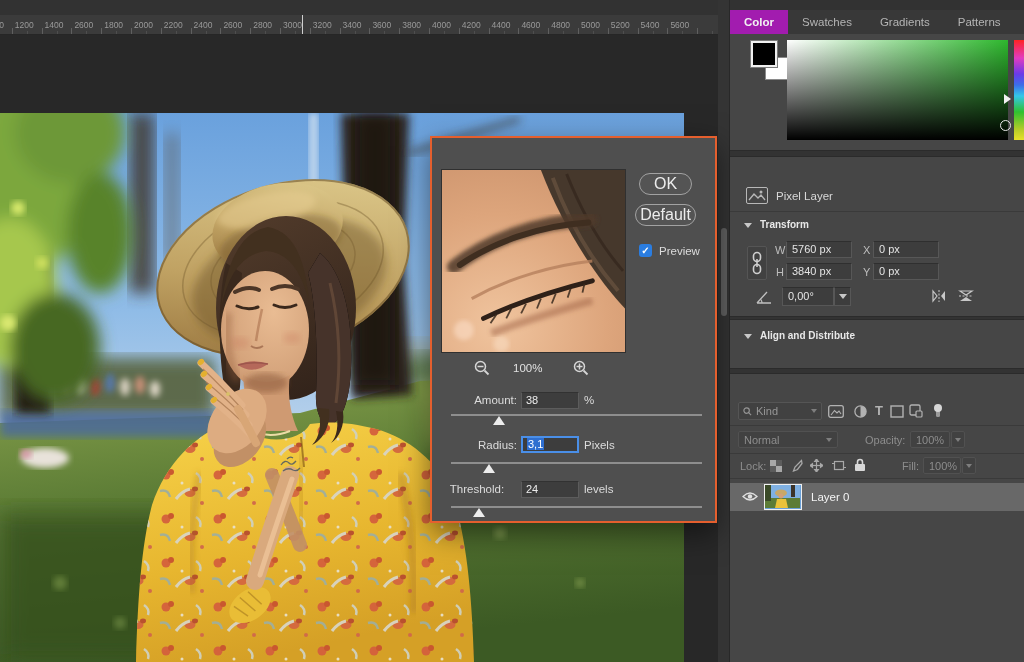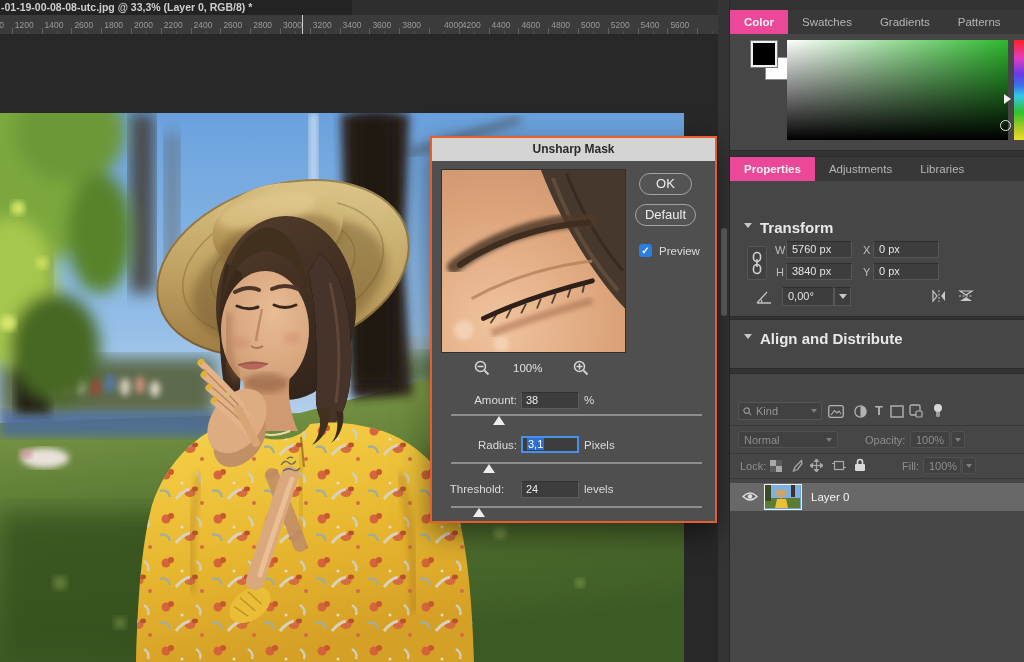--- a/index.html
+++ b/index.html
@@ -95,11 +95,6 @@
 
 <div id="root">
 
-  <div class="titlebar">
-    <div class="doc-tab">
-      <span>-01-19-00-08-08-utc.jpg @ 33,3% (Layer 0, RGB/8) *</span>
-    </div>
-  </div>
 
   <div class="ruler" id="ruler">
       <div class="tick-label" style="left: -15px;">1000</div>

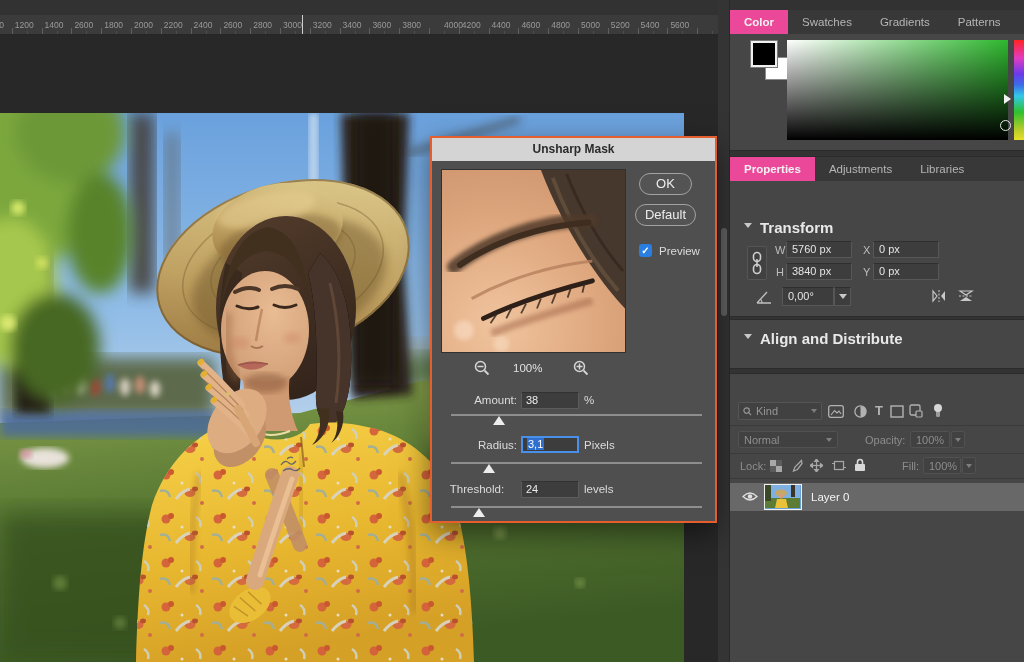--- a/index.html
+++ b/index.html
@@ -142,7 +142,7 @@
       <div class="tick-label" style="left: 402.2px;">3800</div>
       <div class="tick" style="left: 429px;"></div>
       <div class="tick-mid" style="left: 443.9px;"></div>
-      <div class="tick-label" style="left: 432px; margin-left: 12px;">4000</div>
+      <div class="tick-label" style="left: 432px;">4000</div>
       <div class="tick" style="left: 458.8px;"></div>
       <div class="tick-mid" style="left: 473.7px;"></div>
       <div class="tick-label" style="left: 461.8px;">4200</div>

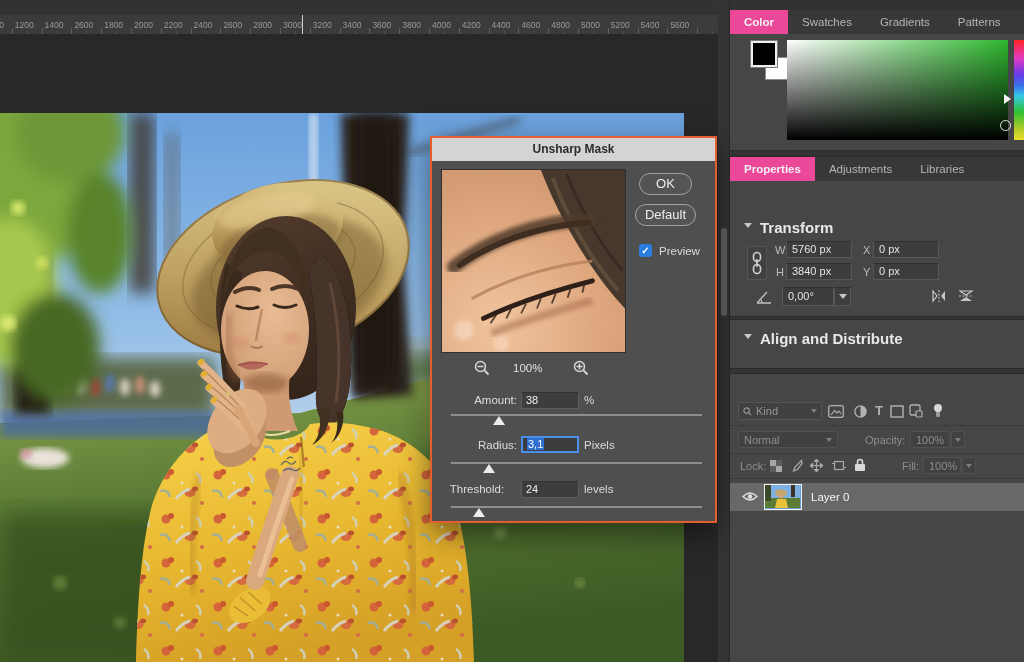--- a/index.html
+++ b/index.html
@@ -31,7 +31,7 @@
   .panels { position:absolute; left:730px; top:0; width:294px; height:662px; background:#464646; }
   .tabbar { position:absolute; left:0; width:294px; height:24px; background:#383838; display:flex; align-items:stretch; }
   .tab { padding:0 14px; font-size:11.5px; color:#b5b5b5; line-height:24px; cursor:default; }
-  .tab.active { background:#ec4899; color:#f2f2f2; font-weight:bold; }
+  .tab.active { background:#a21caf; color:#f2f2f2; font-weight:bold; }
   .panel-sep { position:absolute; left:0; width:294px; height:7px; background:#333333; border-top:1px solid #2b2b2b; border-bottom:1px solid #2b2b2b; }
 
   

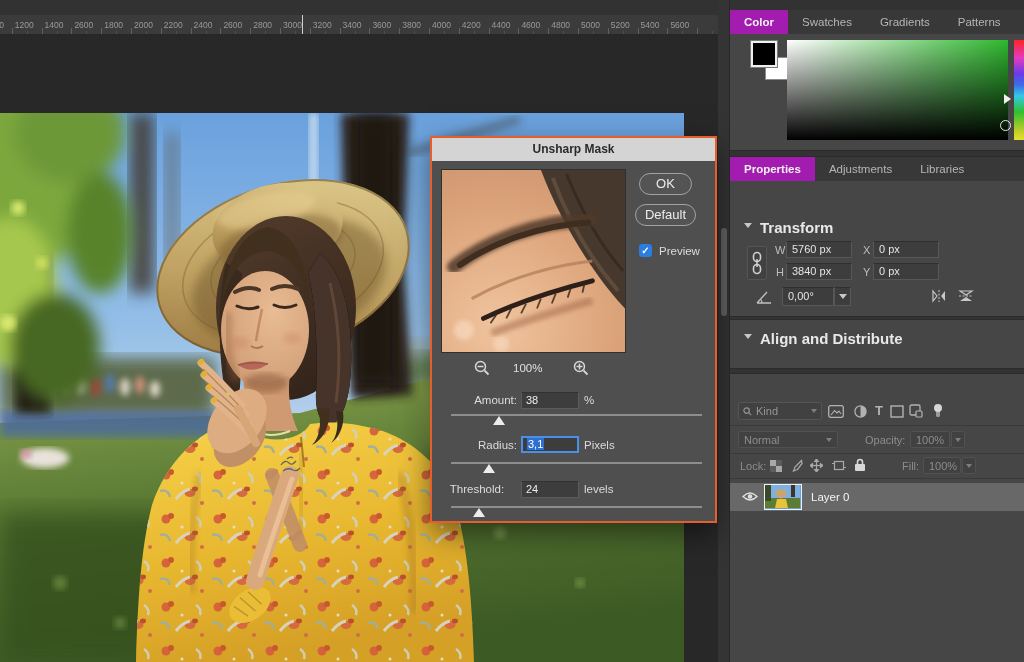--- a/index.html
+++ b/index.html
@@ -378,7 +378,6 @@
   </div>
 
   <div class="dialog">
-    <div class="dialog-title">Unsharp Mask</div>
 
     <div class="preview-box">
       <svg width="183" height="182" viewBox="0 0 185 184" preserveAspectRatio="none">

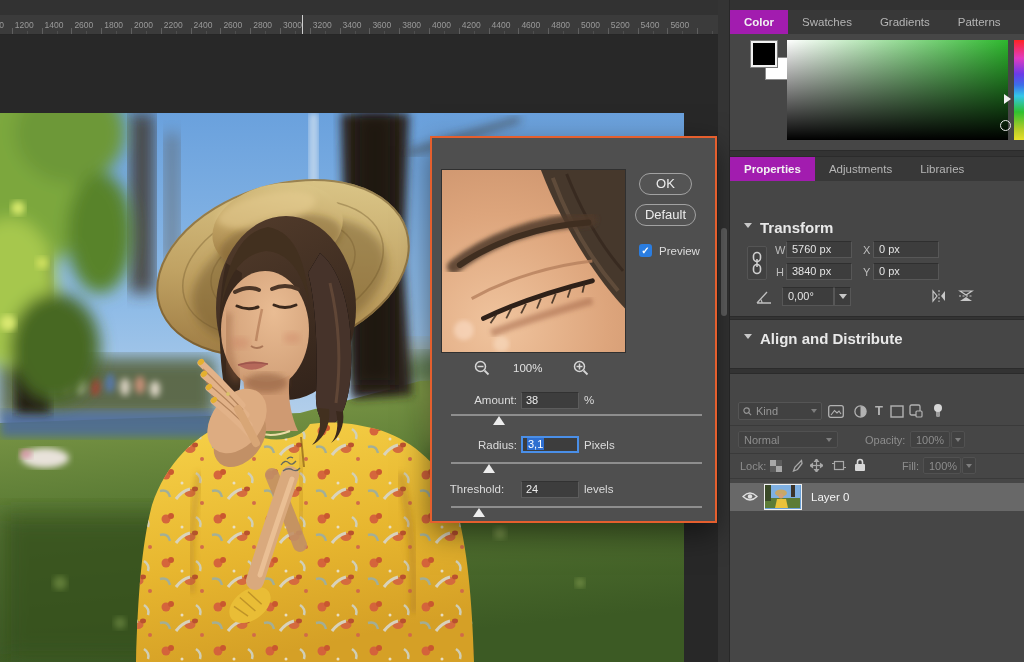--- a/index.html
+++ b/index.html
@@ -481,11 +481,6 @@
 
     <div class="panel-sep" style="top:150px;"></div>
 
-    <div class="tabbar" style="top:157px;">
-      <div class="tab active">Properties</div>
-      <div class="tab">Adjustments</div>
-      <div class="tab">Libraries</div>
-    </div>
 
     <div class="section-header" style="left:30px; top:219px;">
       <span class="chev" style="position:absolute; left:-16px; top:4px;"></span>

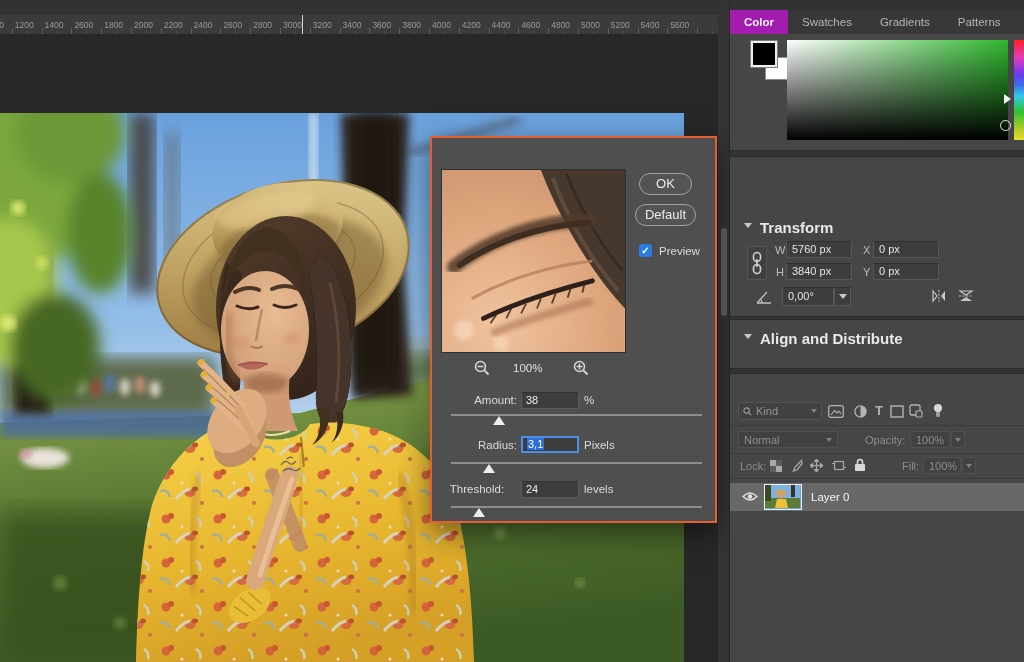--- a/index.html
+++ b/index.html
@@ -76,7 +76,7 @@
                   font-size:12px; font-weight:bold; text-align:center; line-height:23px; }
   .preview-box { position:absolute; left:9px; top:31px; width:185px; height:184px; border:1px solid #303030; }
   .dlg-btn { position:absolute; height:22px; border:1px solid #a2a2a2; border-radius:11px; background:rgba(255,255,255,0.03);
-             color:#ececec; font-size:13px; text-align:center; line-height:20px; }
+             color:#ececec; font-size:16px; text-align:center; line-height:20px; }
   .checkbox { position:absolute; width:13px; height:13px; background:#2a7de1; border-radius:3px; color:#fff; font-size:10px;
               line-height:13px; text-align:center; font-weight:bold; }
   .dlg-label { position:absolute; font-size:11.5px; color:#dcdcdc; }

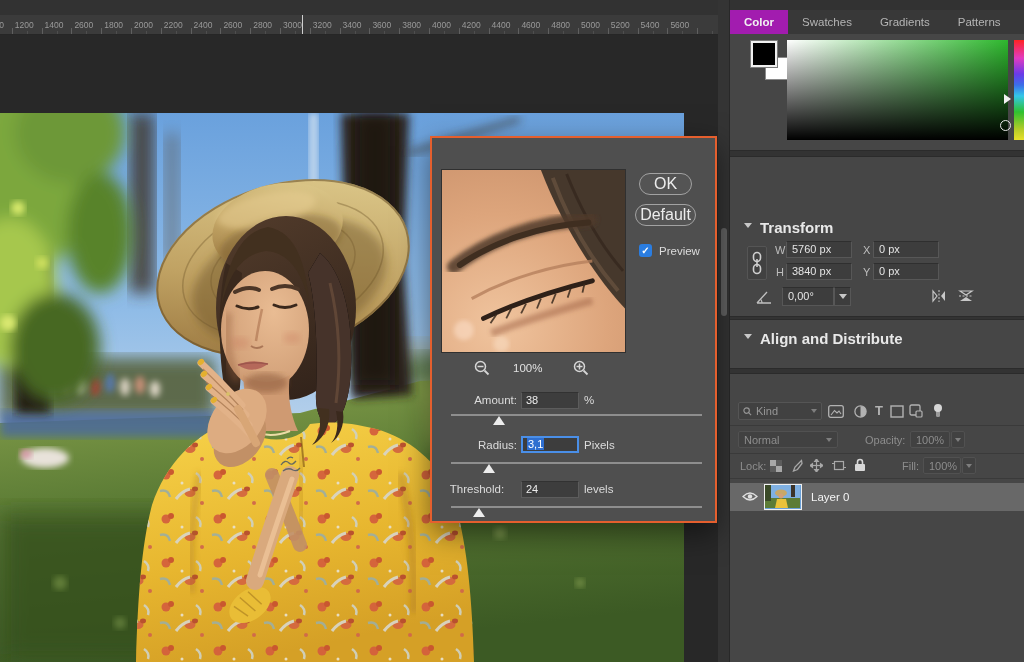--- a/index.html
+++ b/index.html
@@ -481,6 +481,15 @@
 
     <div class="panel-sep" style="top:150px;"></div>
 
+    <div class="row-pixel-layer">
+      <div class="pixel-layer-icon">
+        <svg width="20" height="15" viewBox="0 0 20 15">
+            <path d="M2,12 L7,6 L11,10 L14,7 L18,12" stroke="#b8b8b8" stroke-width="1.3" fill="none"></path>
+            <circle cx="14" cy="4" r="1.5" fill="#b8b8b8"></circle>
+          </svg>
+      </div>
+      <div class="pixel-layer-label">Pixel Layer</div>
+    </div>
 
     <div class="section-header" style="left:30px; top:219px;">
       <span class="chev" style="position:absolute; left:-16px; top:4px;"></span>

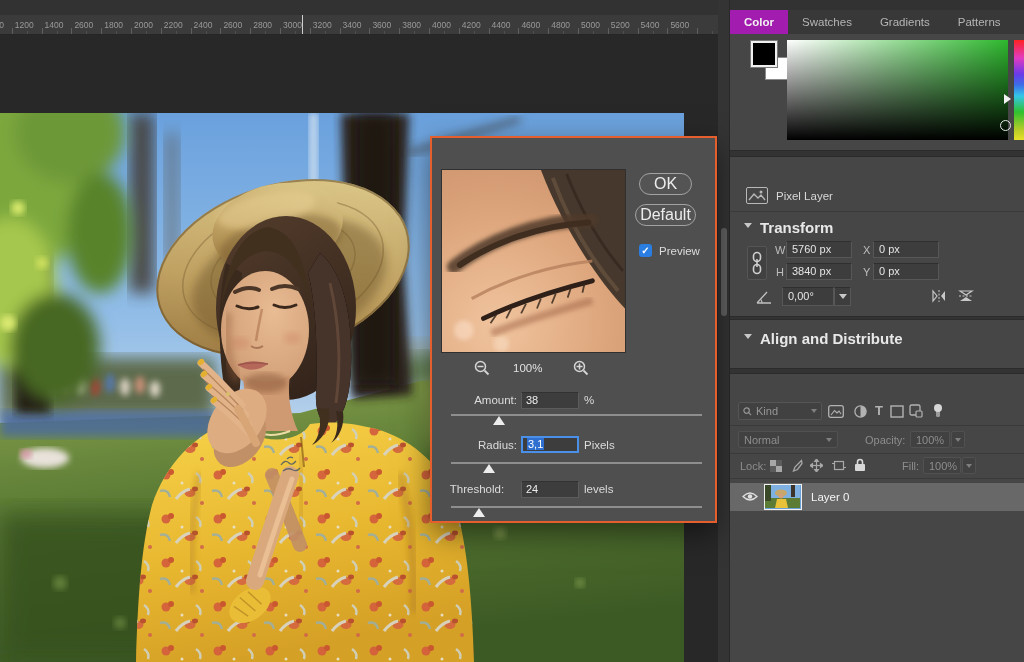--- a/index.html
+++ b/index.html
@@ -49,7 +49,7 @@
   .row-pixel-layer { position:absolute; left:0; top:181px; width:294px; height:31px; border-bottom:1px solid #3a3a3a; }
   .pixel-layer-icon { position:absolute; left:16px; top:6px; width:22px; height:17px; border:1px solid #b8b8b8; border-radius:2px; }
   .pixel-layer-label { position:absolute; left:46px; top:9px; font-size:11.5px; color:#d8d8d8; }
-  .section-header { position:absolute; font-size:15px; font-weight:bold; color:#e8e8e8; }
+  .section-header { position:absolute; font-size:10px; font-weight:bold; color:#e8e8e8; }
   .chev { display:inline-block; width:0; height:0; border-left:4px solid transparent; border-right:4px solid transparent; border-top:5px solid #c8c8c8; vertical-align:middle; }
   .tfield { position:absolute; height:17px; background:#3d3d3d; border:1px solid #575757; border-top-color:#2f2f2f;
             font-size:11px; color:#e4e4e4; line-height:15px; padding-left:5px; }

